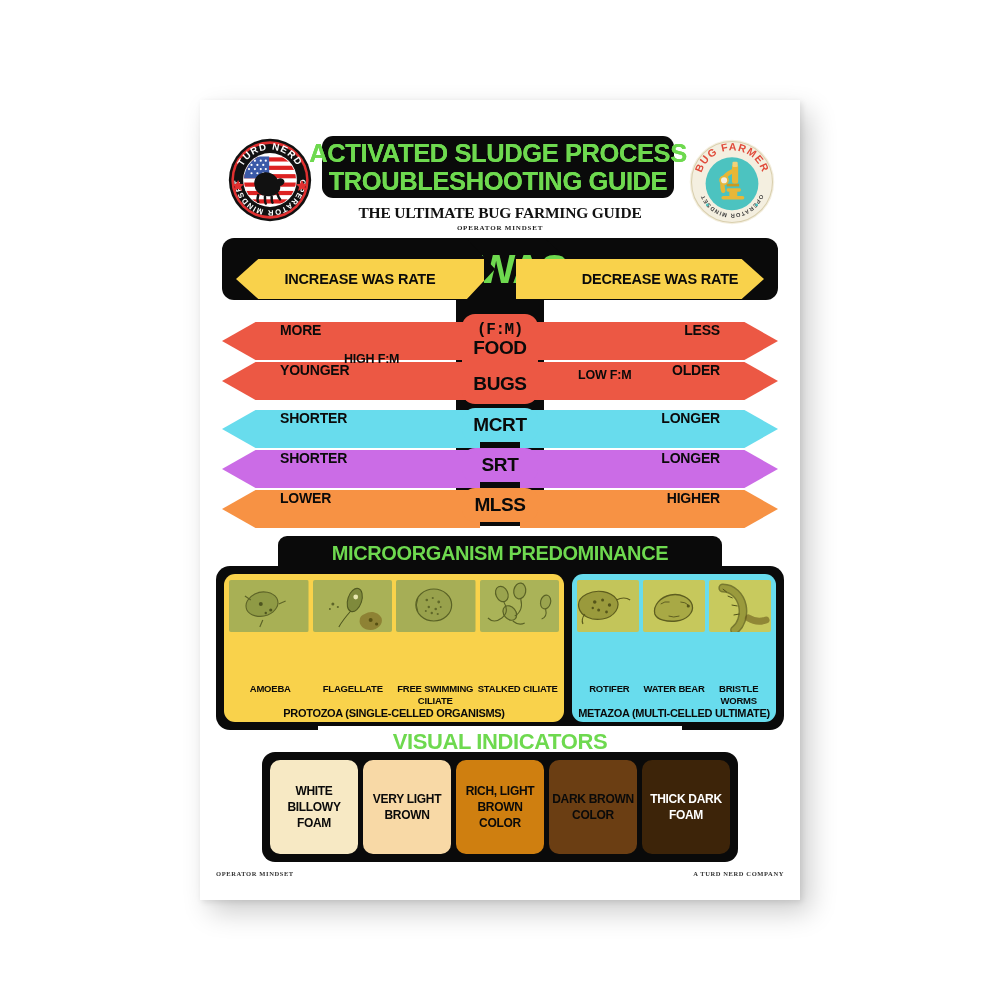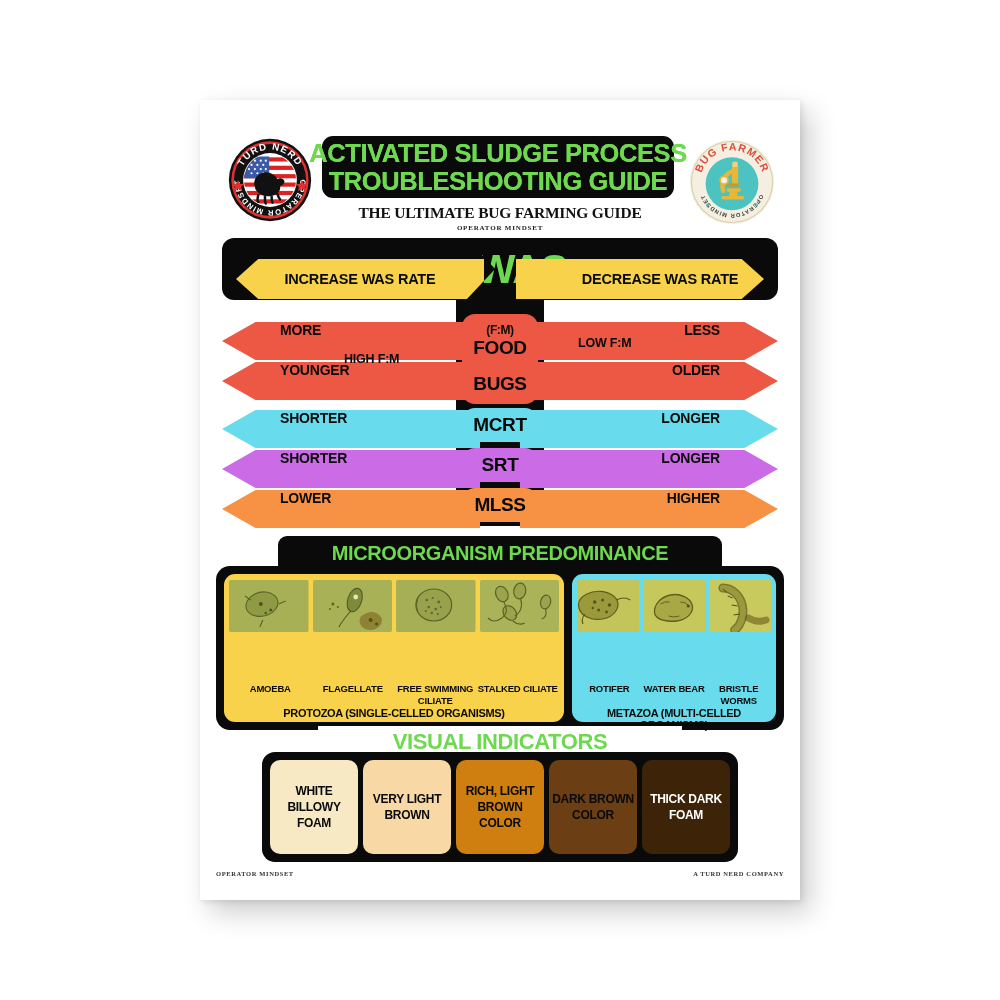--- a/index.html
+++ b/index.html
@@ -103,7 +103,7 @@
     left:262px; width:76px;
   }
   .pill span { font-weight:800; color:#0a0a0a; letter-spacing:-.4px; }
-  .pill .lbl-sm { font-size:12px; line-height:14px; }
+  .pill .lbl-sm { font-size:16px; line-height:14px;font-family:Liberation Mono, monospace; }
   .pill .lbl-lg { font-size:19px; line-height:22px; }
 
   .fm-note {

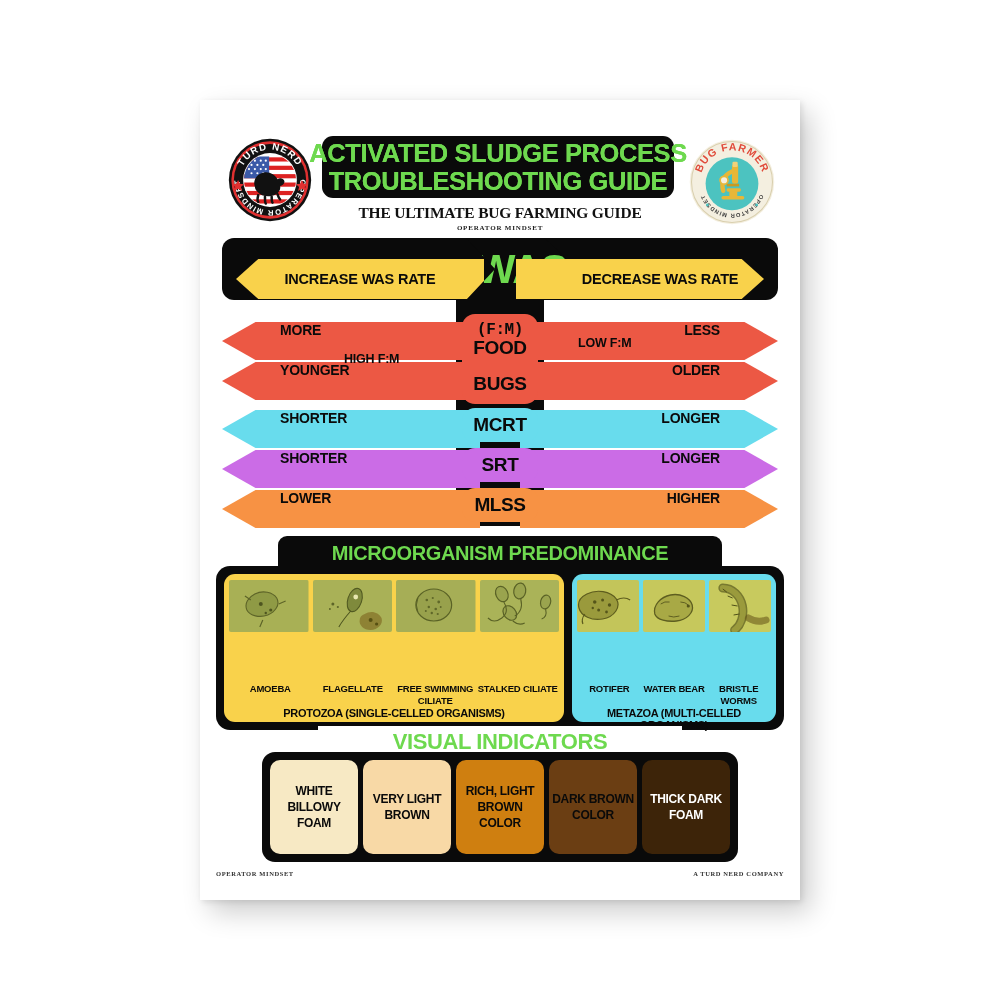--- a/index.html
+++ b/index.html
@@ -304,7 +304,7 @@
       </div>
 
       <div class="fm-note" style="left:144px; top:52px">HIGH F:M</div>
-      <div class="fm-note" style="left:378px; top:36px">LOW F:M</div>
+      <div class="fm-note" style="left:378px; top:68px">LOW F:M</div>
 
       <div class="pill" style="top:14px; height:90px; background:#ec5844">
         <span class="lbl-sm">(F:M)</span>

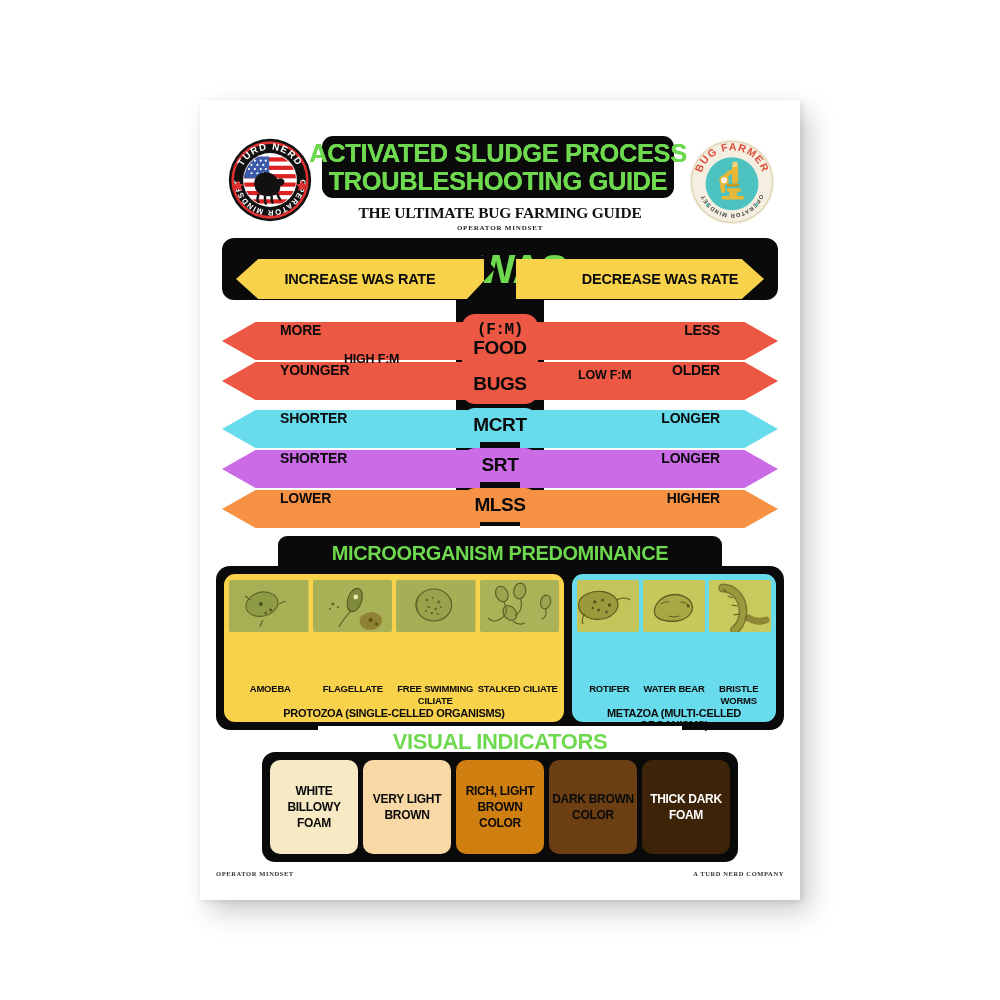--- a/index.html
+++ b/index.html
@@ -468,7 +468,7 @@
           <div class="name-cell">WATER BEAR</div>
           <div class="name-cell">BRISTLE WORMS</div>
         </div>
-        <div class="group-foot">METAZOA (MULTI-CELLED ORGANISMS)</div>
+        <div class="group-foot">METAZOA (MULTI-CELLED ULTIMATE)</div>
       </div>
     </div>
 

